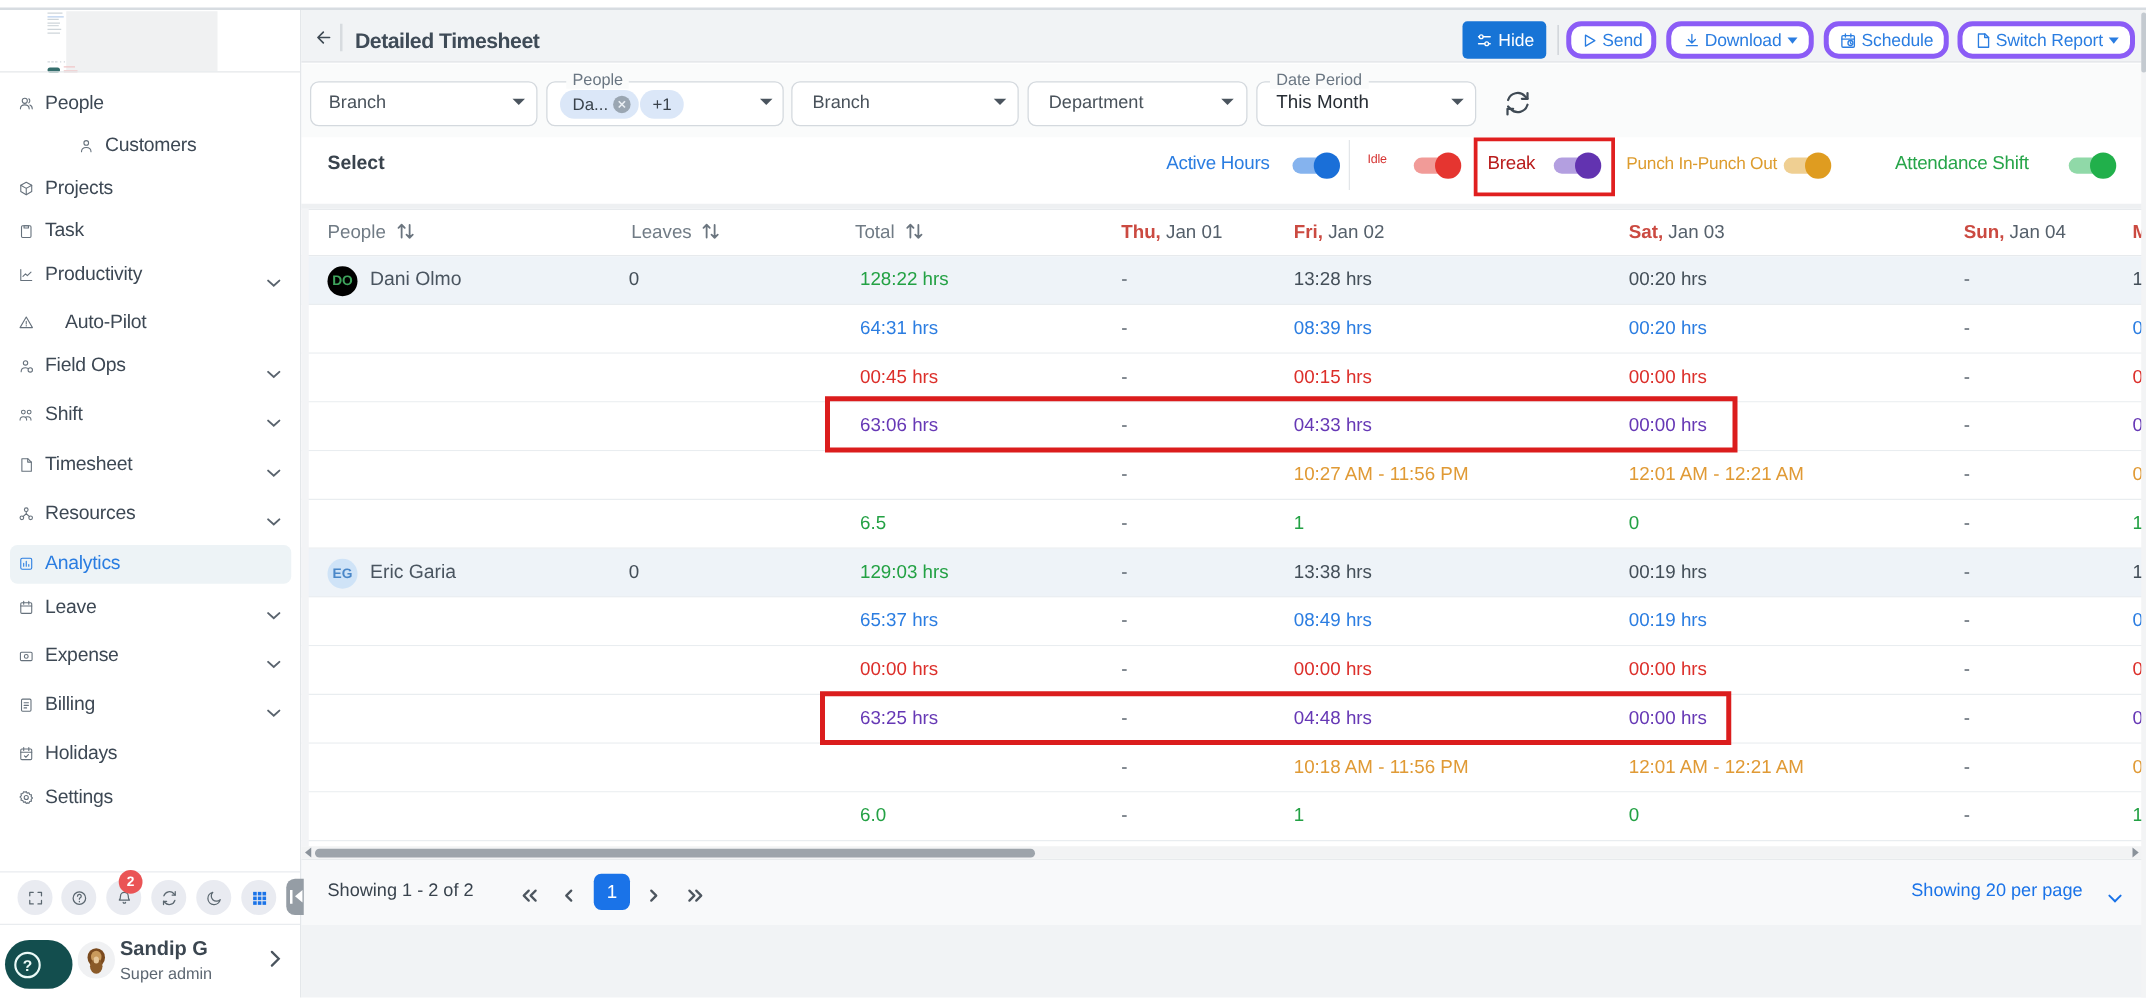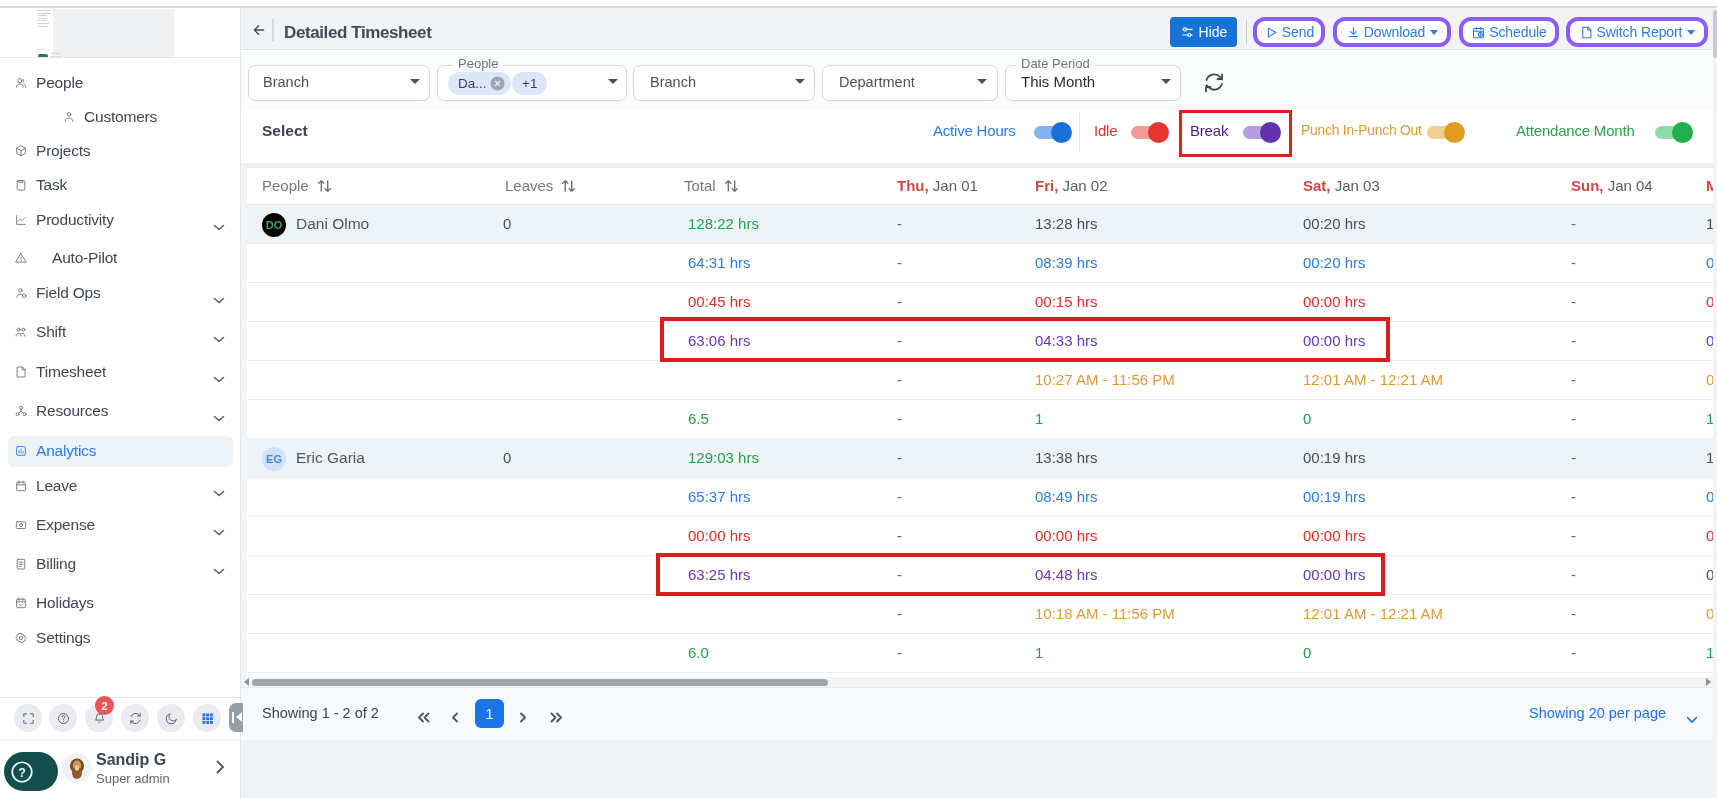--- a/index.html
+++ b/index.html
@@ -311,7 +311,7 @@
     <span class="knob" style="left:17px;background:#1a6fd8;"></span>
   </div>
 <div class="a" style="left:1079px;top:112px;width:1px;height:40px;background:#e3e6e9;"></div>
-<div class="a" style="left:1094px;top:122px;font-size:15px;letter-spacing:-0.2px;color:#d63432;">Idle</div>
+<div class="a" style="left:1094px;top:122px;font-size:10px;letter-spacing:-0.2px;color:#d63432;">Idle</div>
 <div class="tgl" style="left:1131px;top:125.5px;width:36px;background:#f19b98;">
     <span class="knob" style="left:17px;background:#e53530;"></span>
   </div>

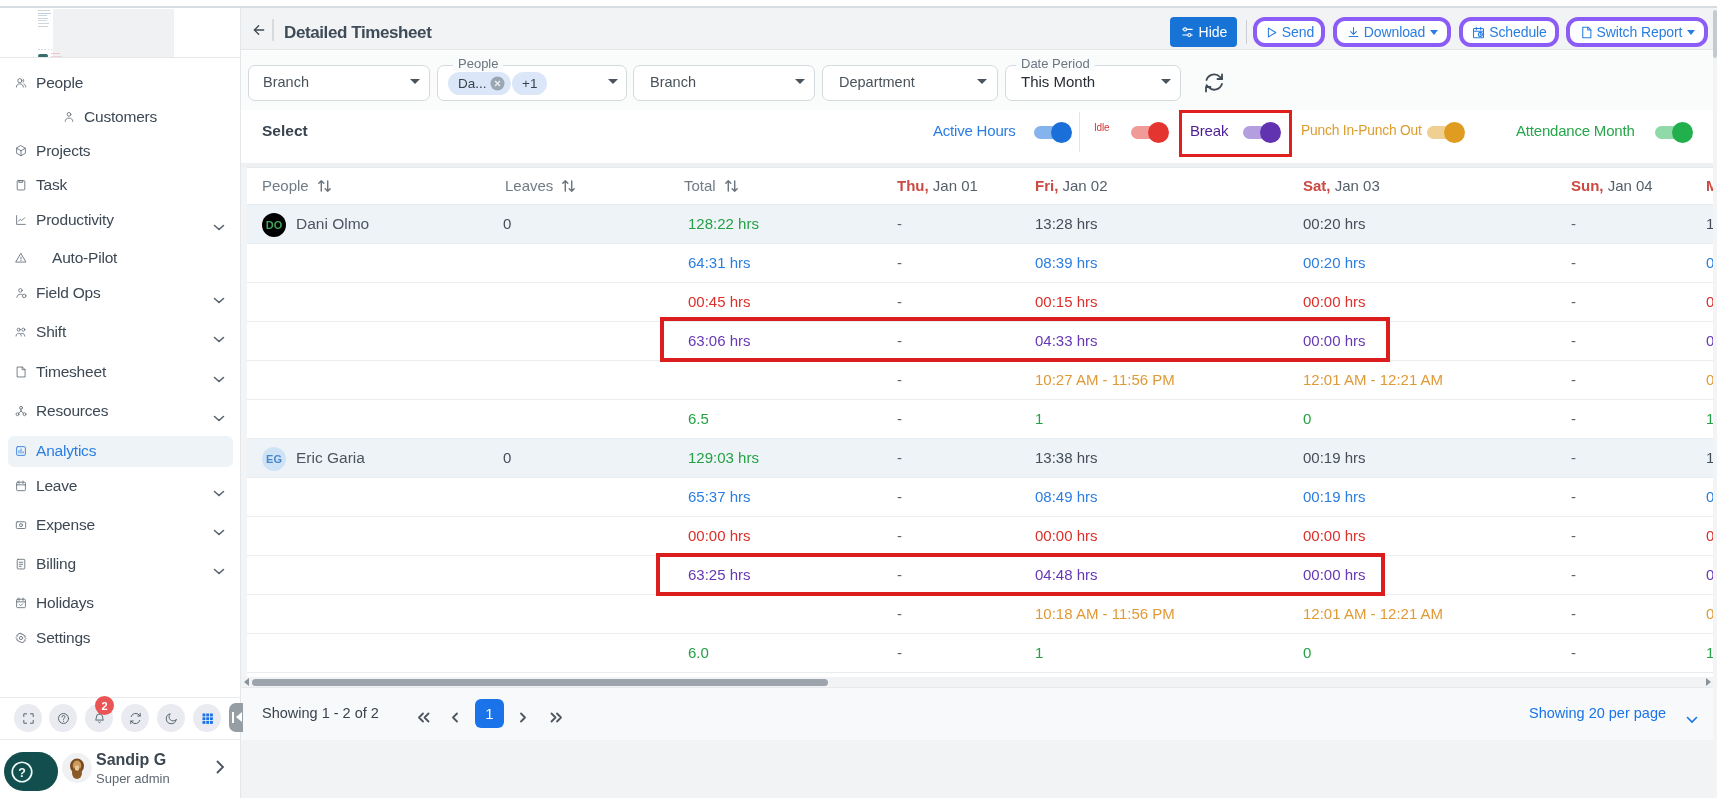--- a/index.html
+++ b/index.html
@@ -315,7 +315,7 @@
 <div class="tgl" style="left:1131px;top:125.5px;width:36px;background:#f19b98;">
     <span class="knob" style="left:17px;background:#e53530;"></span>
   </div>
-<div class="a" style="left:1190px;top:122px;font-size:15px;letter-spacing:-0.2px;color:#4c1d95;text-align:center;">Break</div>
+<div class="a" style="left:1190px;top:122px;font-size:15px;letter-spacing:-0.2px;color:#b91c1c;text-align:center;">Break</div>
 <div class="tgl" style="left:1243px;top:125.5px;width:36px;background:#b39fe0;">
     <span class="knob" style="left:17px;background:#6233b0;"></span>
   </div>

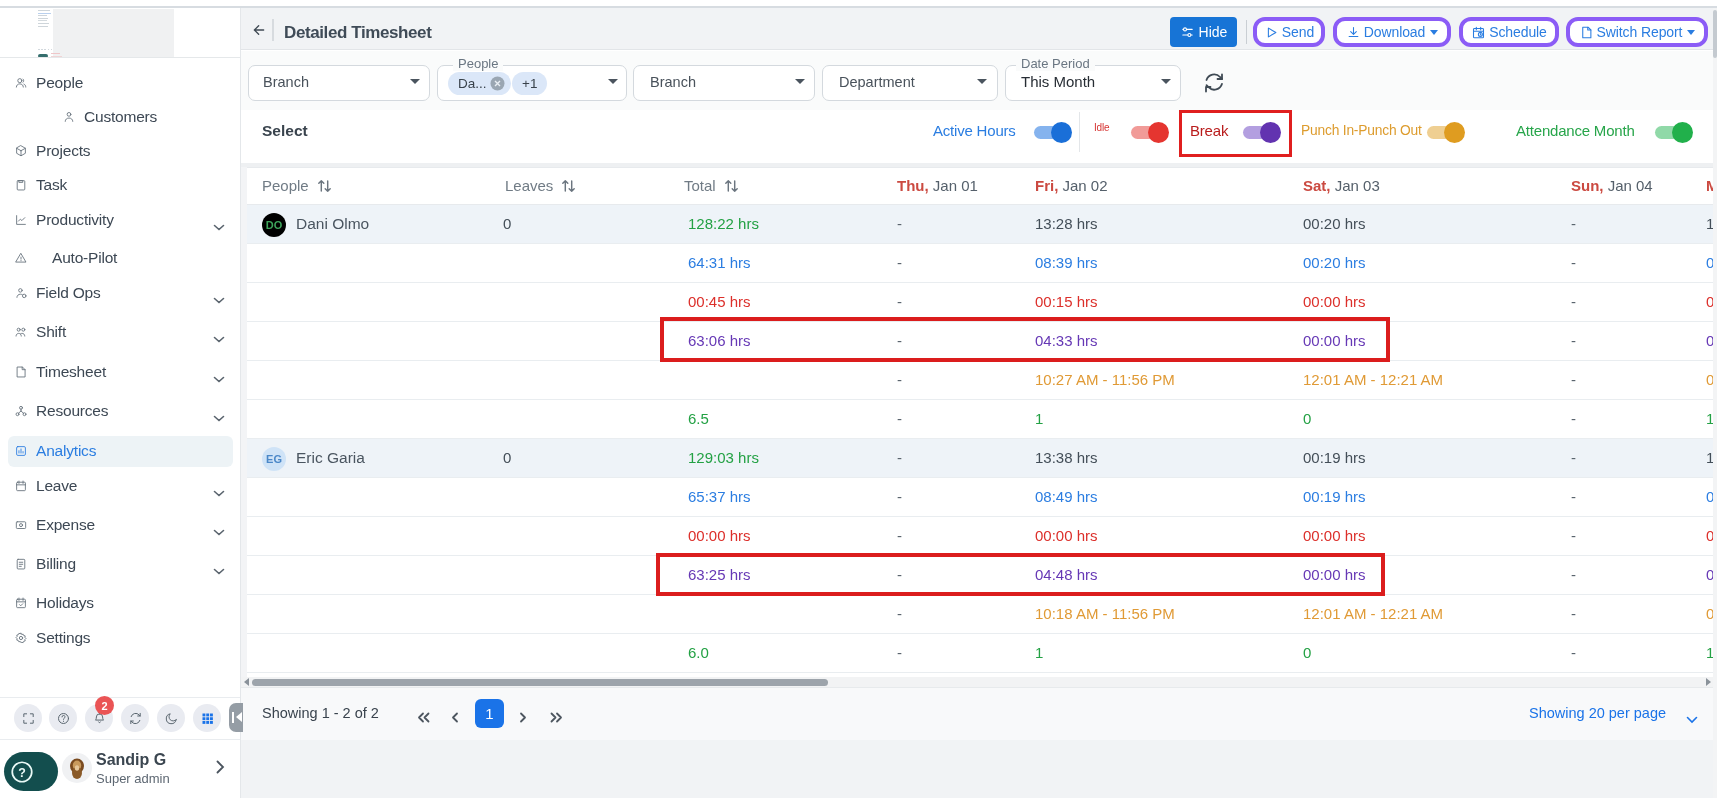--- a/index.html
+++ b/index.html
@@ -323,7 +323,7 @@
 <div class="tgl" style="left:1427px;top:125.5px;width:36px;background:#efcf92;">
     <span class="knob" style="left:17px;background:#df9c20;"></span>
   </div>
-<div class="a" style="left:1516px;top:122px;font-size:15px;letter-spacing:-0.2px;color:#27a54a;">Attendance Month</div>
+<div class="a" style="left:1516px;top:122px;font-size:15px;letter-spacing:-0.2px;color:#27a54a;">Attendance Shift</div>
 <div class="tgl" style="left:1655px;top:125.5px;width:36px;background:#90d9a8;">
     <span class="knob" style="left:17px;background:#21b04b;"></span>
   </div>

